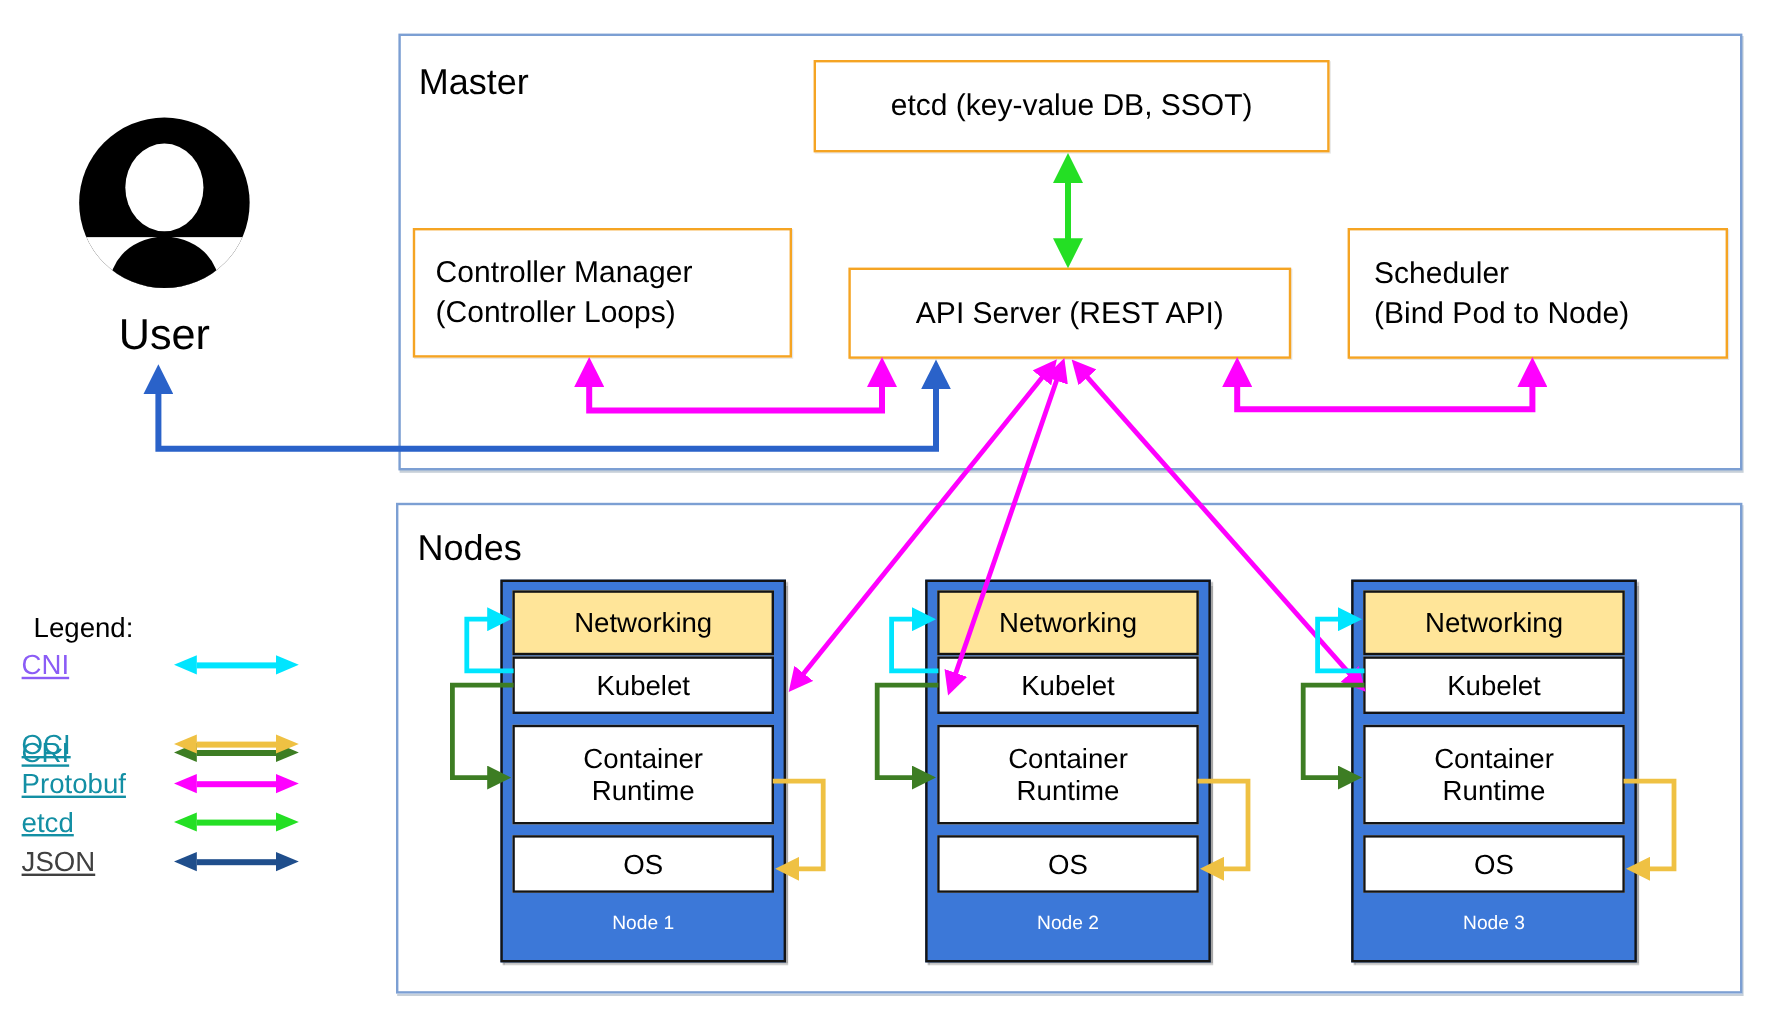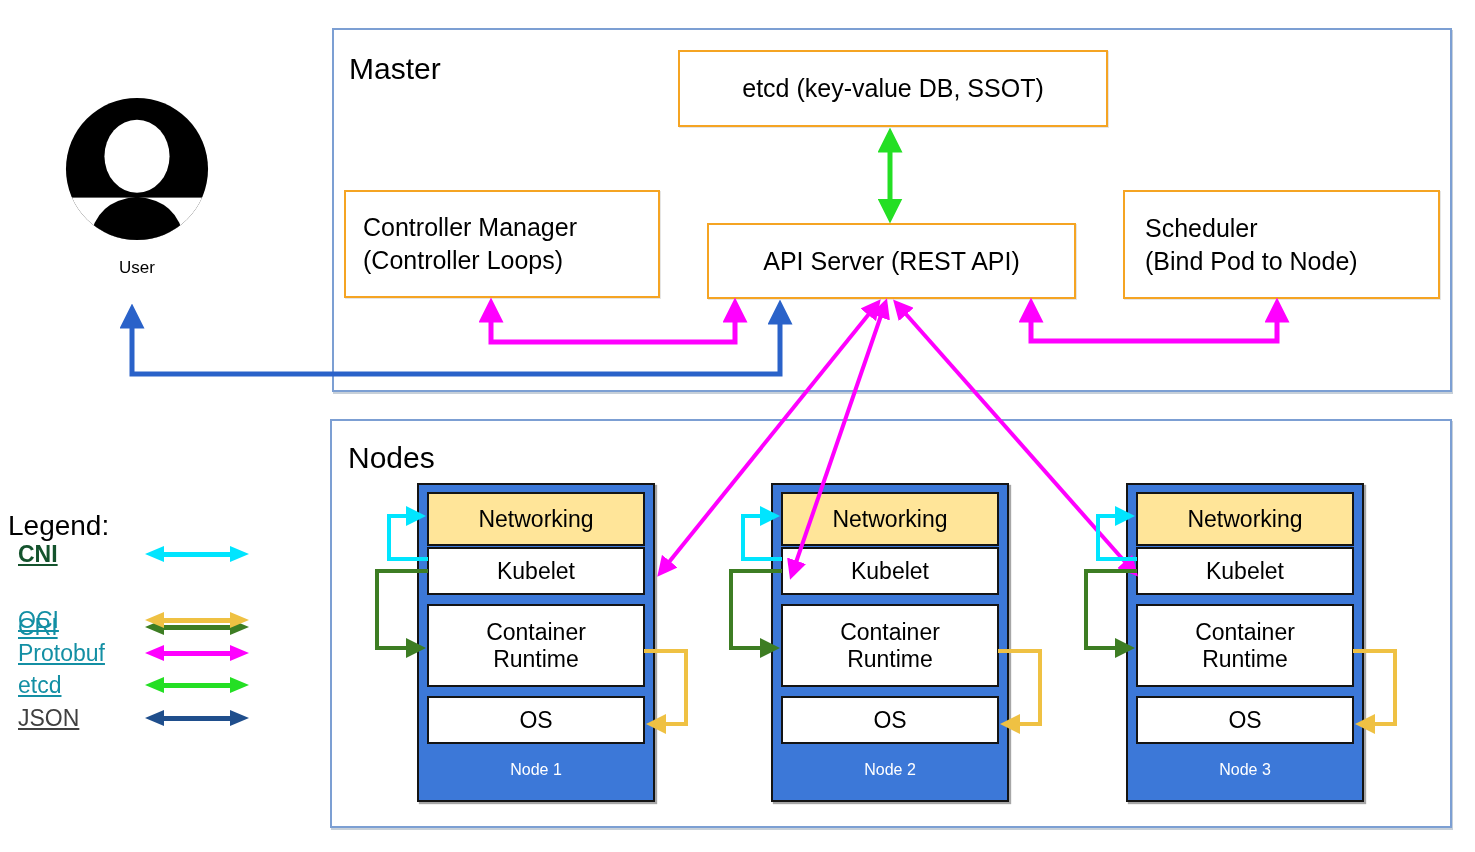--- a/index.html
+++ b/index.html
@@ -22,7 +22,7 @@
   .obox .ln { line-height:1.32; }
 
   
-  .user-label { position:absolute; font-size:17px; text-align:center; }
+  .user-label { position:absolute; font-size:36px; text-align:center; }
 
   
   .node { position:absolute; width:238px; height:319px; background:#3C78D8;

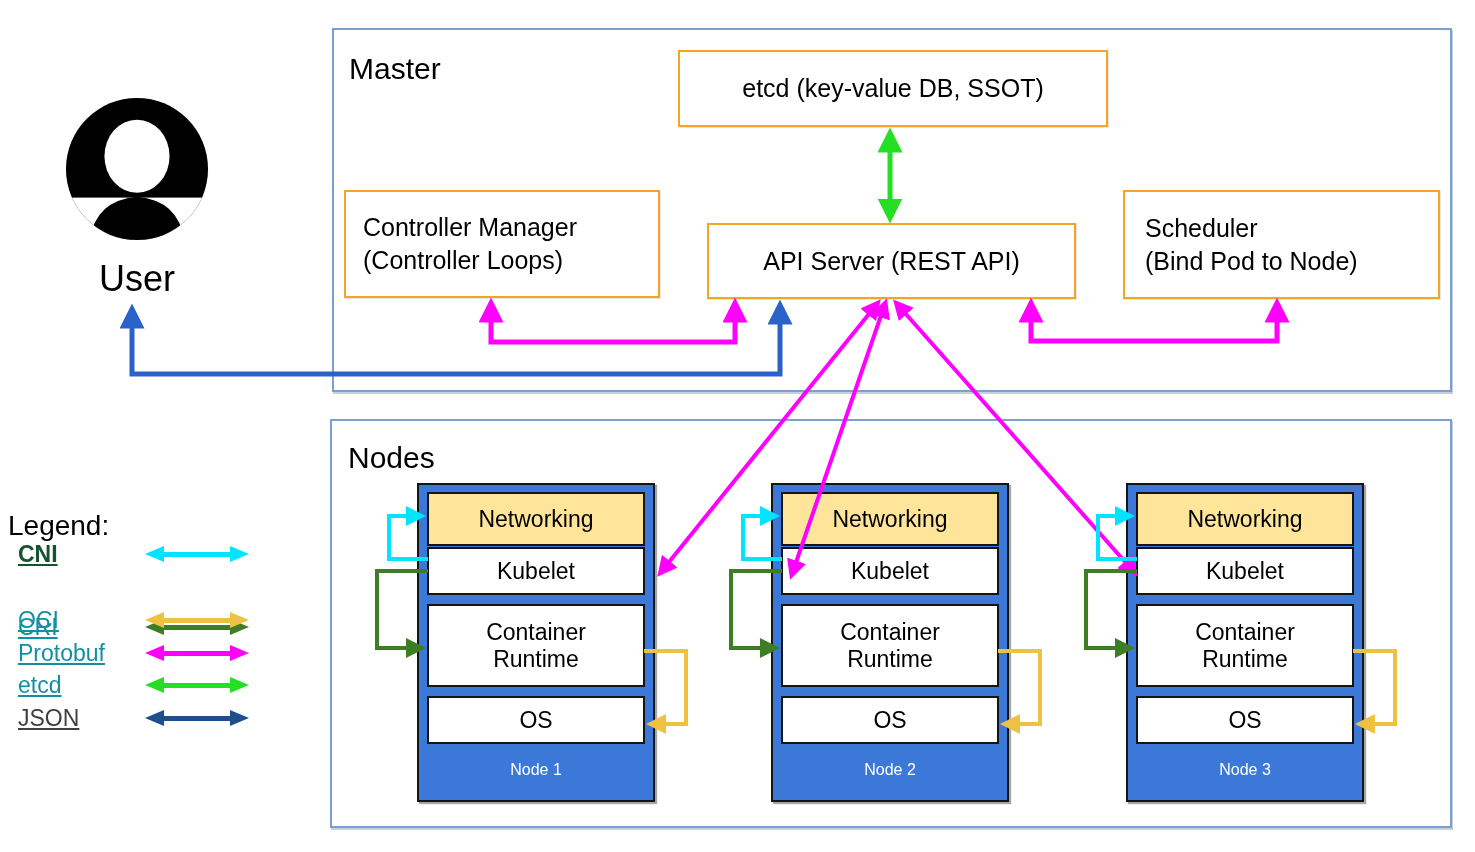--- a/index.html
+++ b/index.html
@@ -39,7 +39,7 @@
                 color:#fff; font-size:16px; }
 
   
-  .legend-title { position:absolute; left:8px; top:510px; font-size:28px; }
+  .legend-title { position:absolute; left:28px; top:510px; font-size:23px; }
   .legend-row { position:absolute; left:18px; width:240px; height:33px; }
   .legend-link { font-size:23px; text-decoration:underline; cursor:pointer; }
   .h-arrow { position:absolute; left:127px; top:4px; width:104px; height:18px;

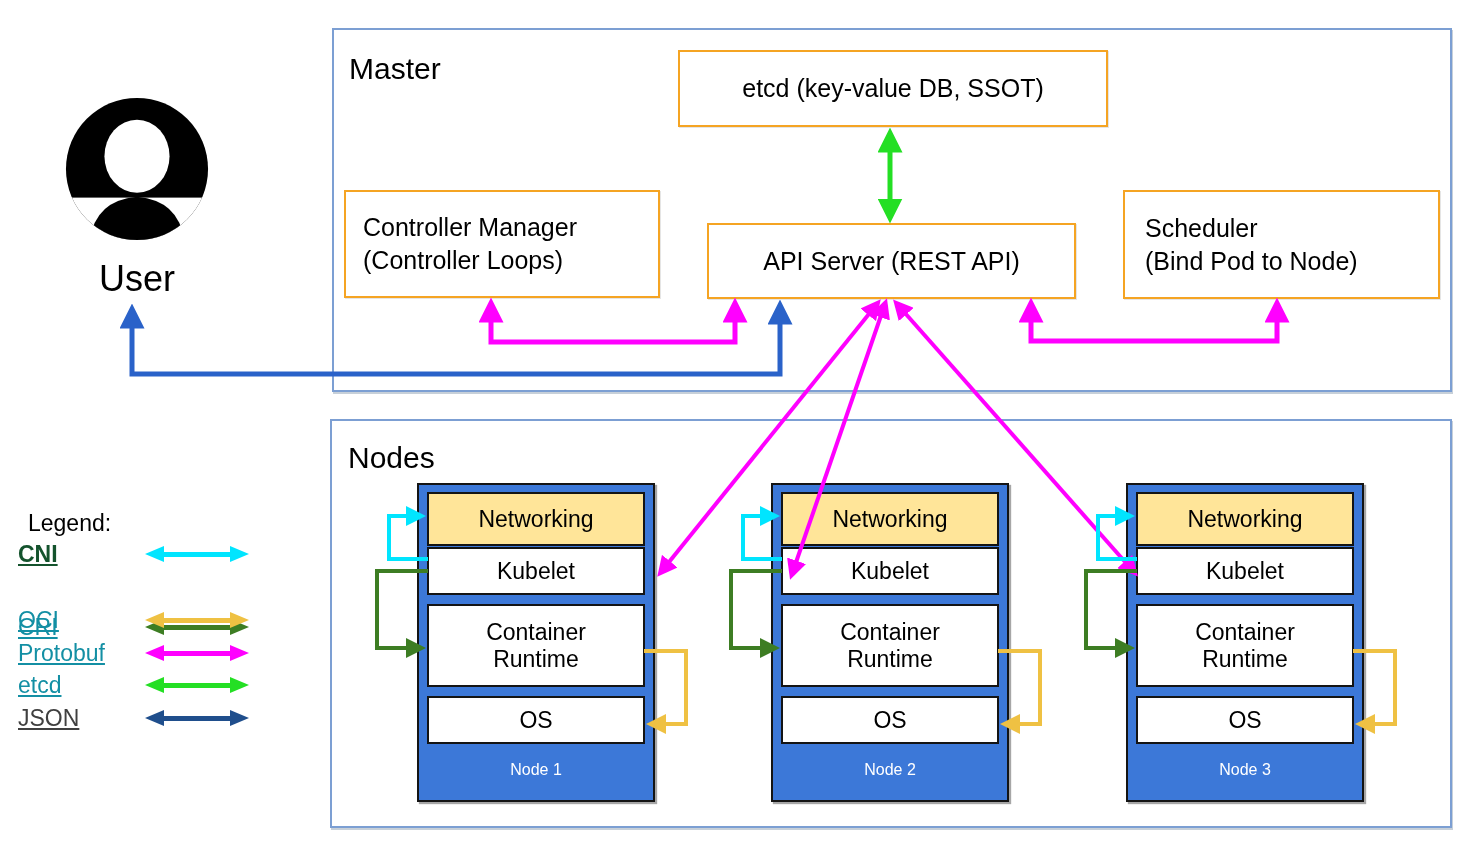--- a/index.html
+++ b/index.html
@@ -148,7 +148,7 @@
   <div class="legend-title">Legend:</div>
 
   <div class="legend-row" style="top:541px;">
-    <span class="legend-link" style="color: #14532d; font-weight: bold;">CNI</span>
+    <span class="legend-link" style="color: #8b5cf6;">CNI</span>
     <span class="h-arrow">
         <span class="tri-l" style="border-right-color: rgb(0, 229, 255);"></span>
         <span class="shaft" style="background-color: rgb(0, 229, 255);"></span>

